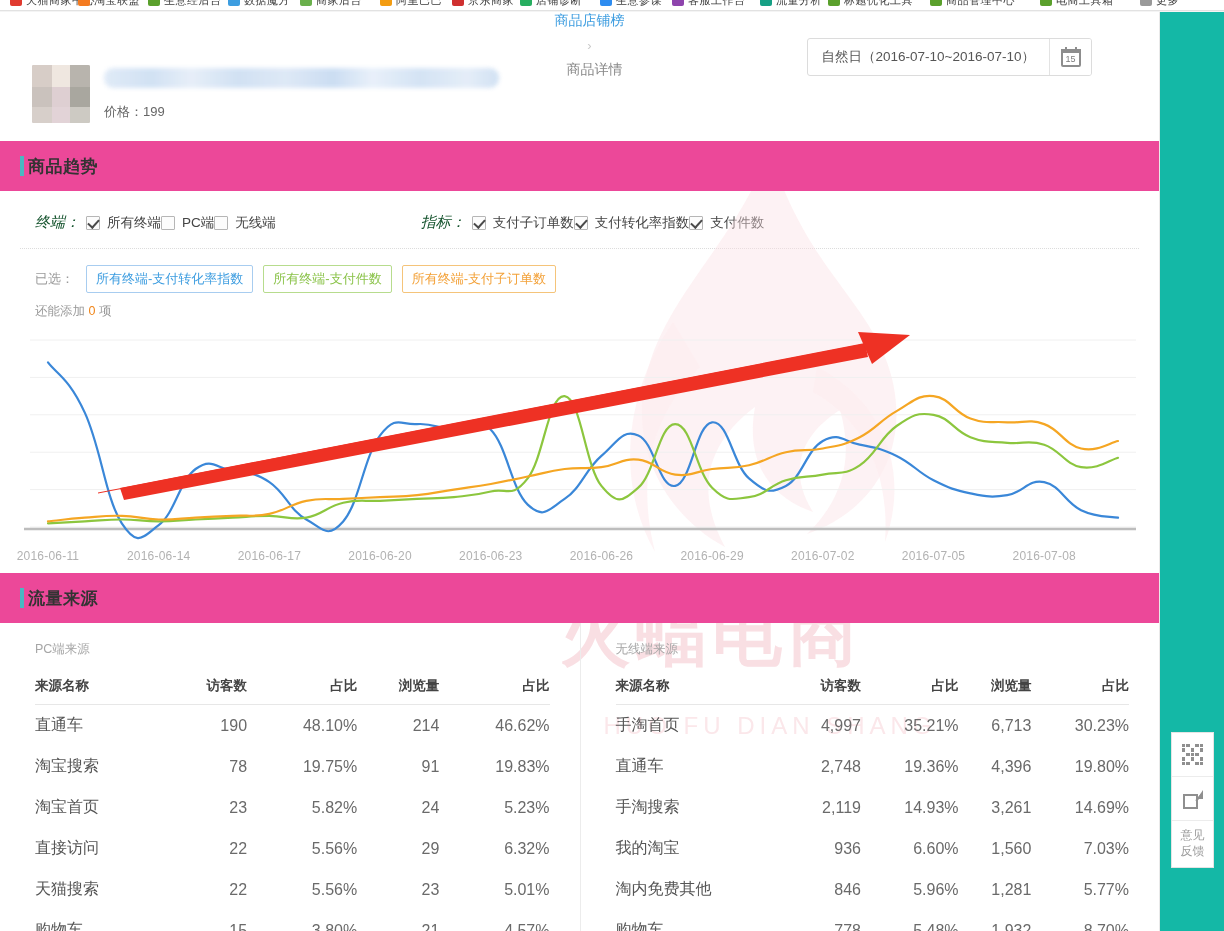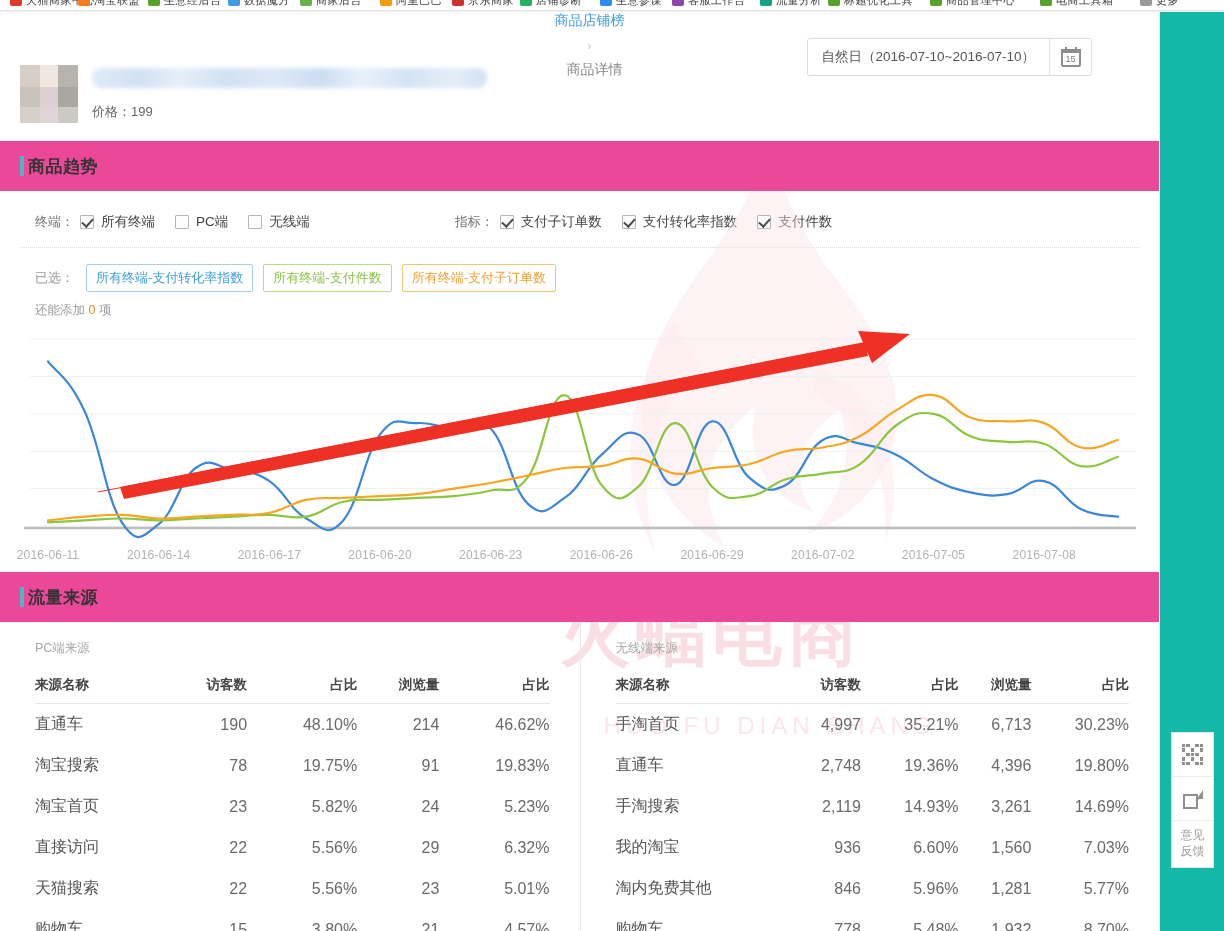--- a/index.html
+++ b/index.html
@@ -68,7 +68,7 @@
 
   
   .product {
-    display: flex; gap: 14px; padding: 8px 0 18px 20px; align-items: flex-start;
+    display: flex; gap: 14px; padding: 8px 0 18px 20px; align-items: flex-start; margin-left: 12px;
   }
   .prod-thumb { width: 58px; height: 58px; flex: none; border-radius: 2px; overflow: hidden; position: relative;
                 background: #d9cfcb; }

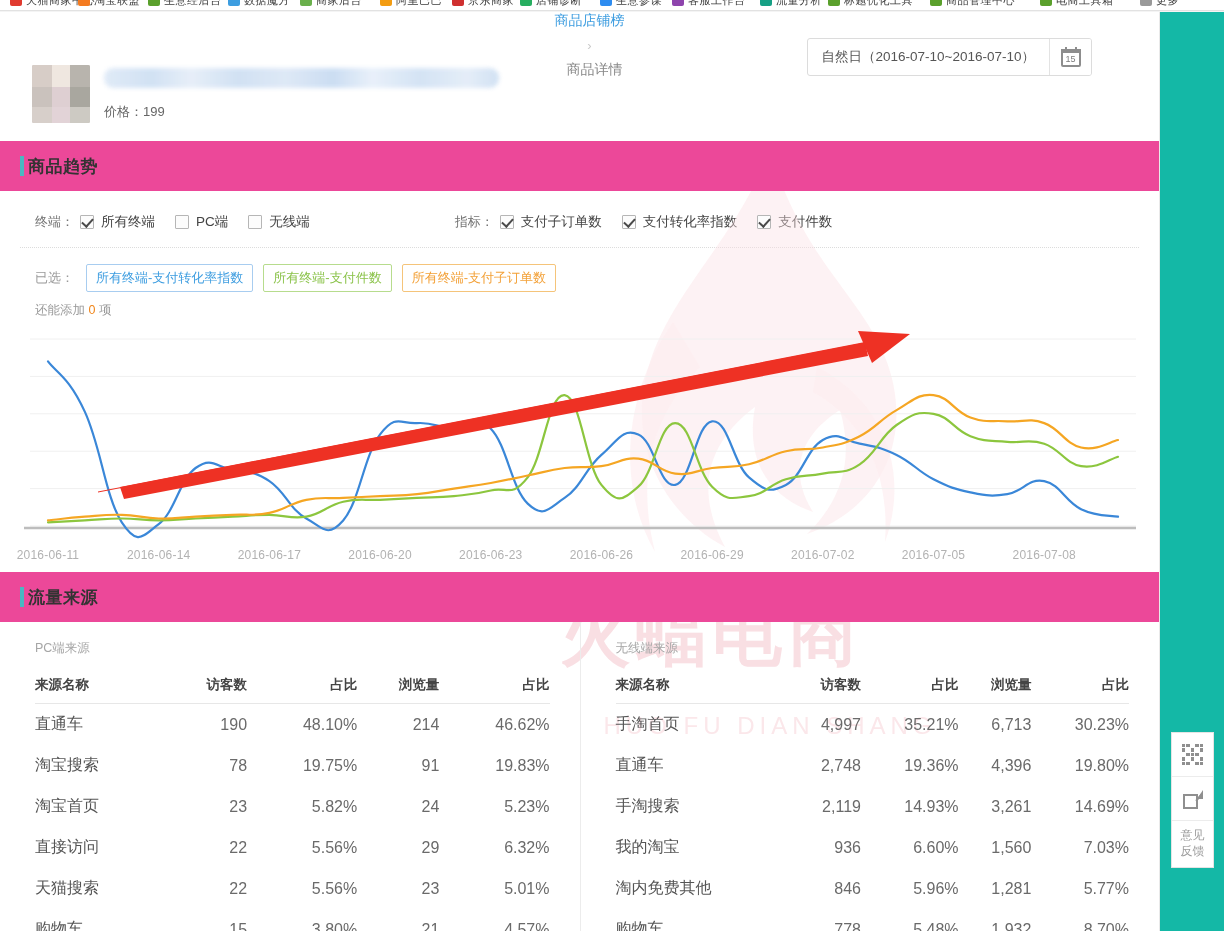--- a/index.html
+++ b/index.html
@@ -97,7 +97,7 @@
     border-bottom: 1px dotted #dcdcdc; margin: 0 20px 0 20px;
     padding-left: 15px; padding-right: 0;
   }
-  .flabel { color: #737373; font-size: 13px; margin-right: 6px; white-space: nowrap; }
+  .flabel { color: #14532d; font-size: 15px; margin-right: 6px; white-space: nowrap; font-style: italic; }
   .cbgroup { display: flex; align-items: flex-start; gap: 20px; }
   .cbitem { display: flex; align-items: center; gap: 7px; cursor: pointer; }
   .cbox {

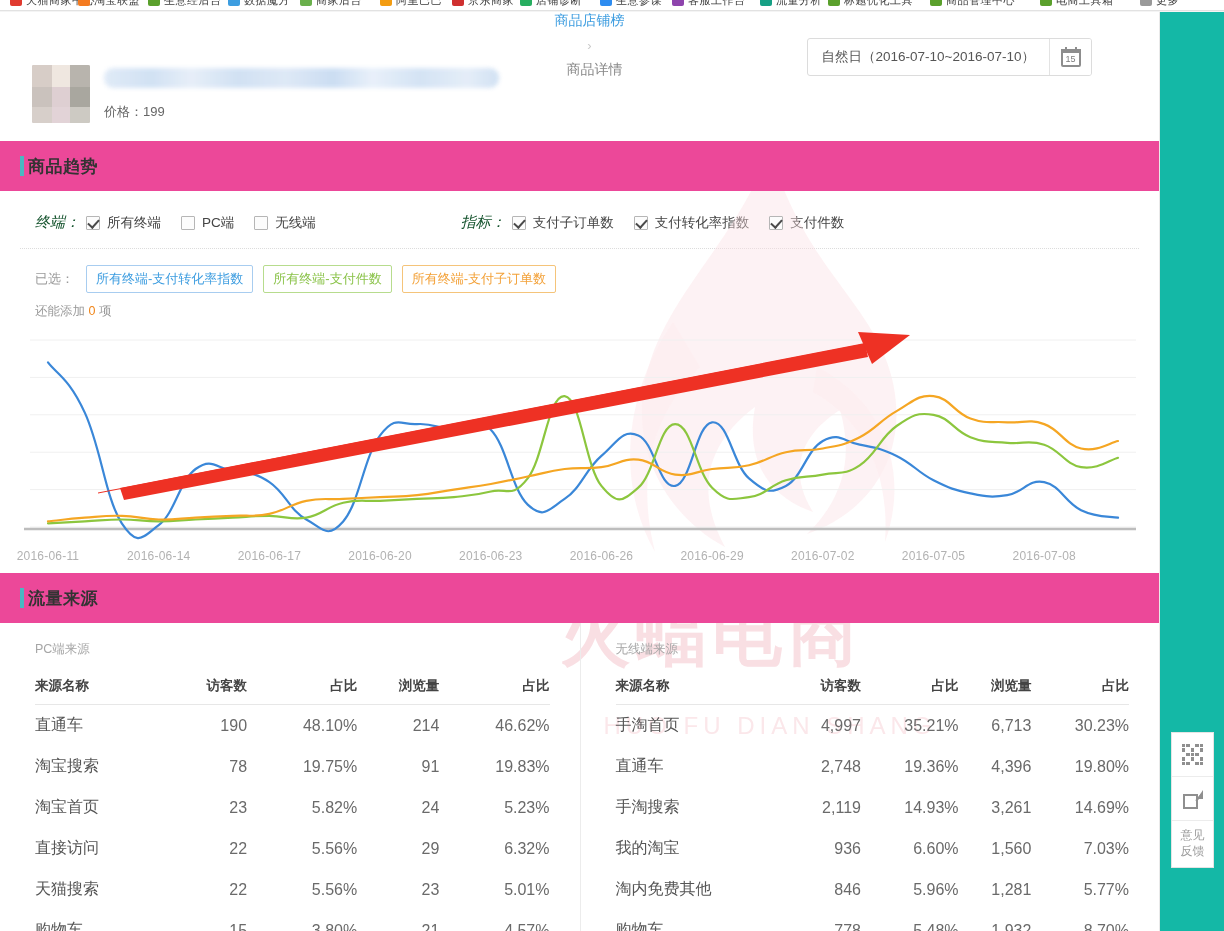--- a/index.html
+++ b/index.html
@@ -98,7 +98,7 @@
     padding-left: 15px; padding-right: 0;
   }
   .flabel { color: #14532d; font-size: 15px; margin-right: 6px; white-space: nowrap; font-style: italic; }
-  .cbgroup { display: flex; align-items: flex-start; gap: 20px; }
+  .cbgroup { display: flex; align-items: flex-start; }
   .cbitem { display: flex; align-items: center; gap: 7px; cursor: pointer; }
   .cbox {
     width: 14px; height: 14px; border: 1px solid #b6b6b6; background: #fcfcfc;

